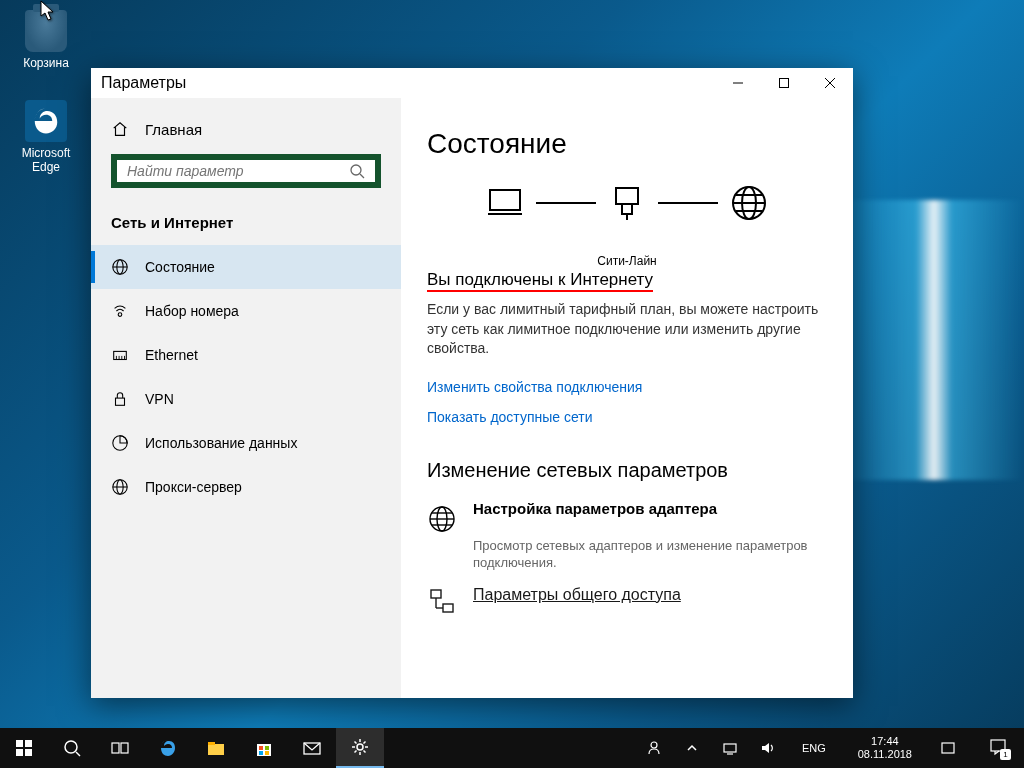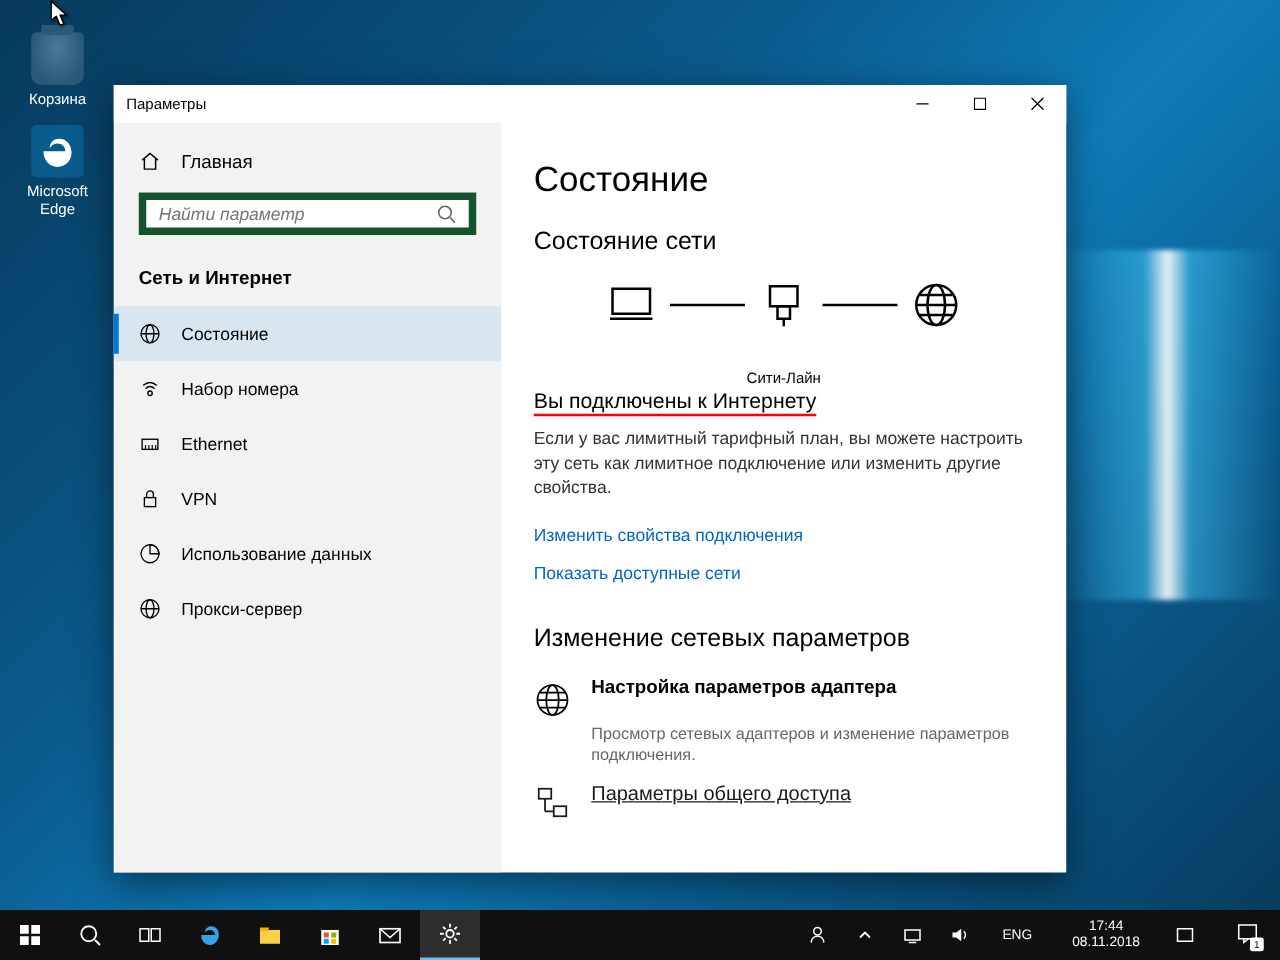--- a/index.html
+++ b/index.html
@@ -88,7 +88,7 @@
   <div class="light-streak"></div>
 </div>
 
-<div class="desktop-icon recycle-bin" style="left:8px; top:26px;text-align:center;">
+<div class="desktop-icon recycle-bin" style="left:8px; top:10px;text-align:center;">
   <div class="icon-img"></div>
   <div>Корзина</div>
 </div>

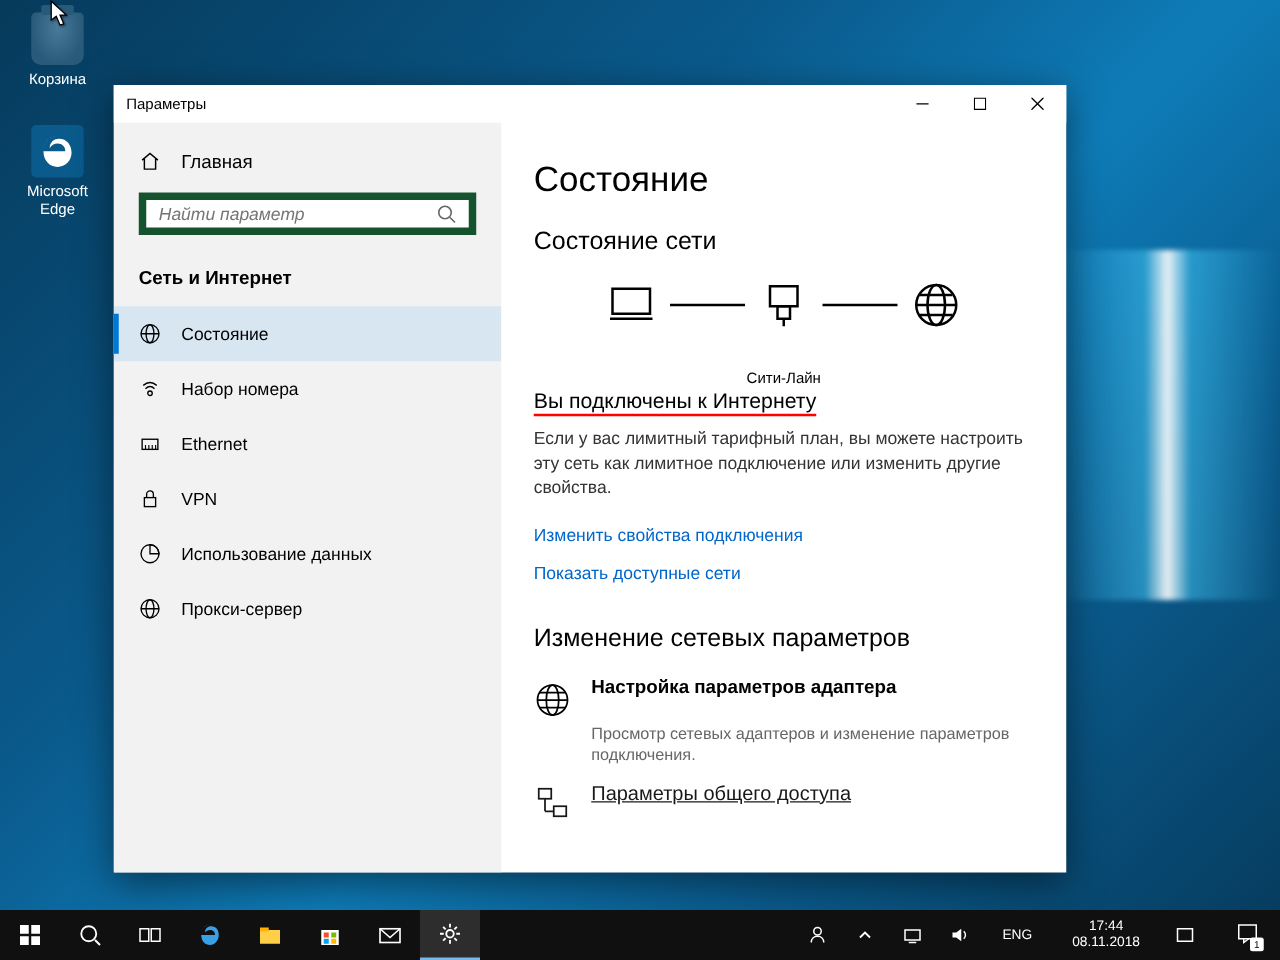--- a/index.html
+++ b/index.html
@@ -25,7 +25,7 @@
 
 .window { position: absolute; left: 91px; top: 68px; width: 762px; height: 630px; background: #fff; box-shadow: 0 8px 30px rgba(0,0,0,0.5); display: flex; flex-direction: column; }
 .titlebar { height: 30px; display: flex; align-items: center; background: #fff; }
-.titlebar-title { padding-left: 10px; font-size: 12px; color: #000; flex: 1; }
+.titlebar-title { padding-left: 10px; font-size: 16px; color: #000; flex: 1; }
 .titlebar-controls { display: flex; }
 .titlebar-btn { width: 46px; height: 30px; display: flex; align-items: center; justify-content: center; cursor: pointer; }
 .titlebar-btn svg { width: 10px; height: 10px; }

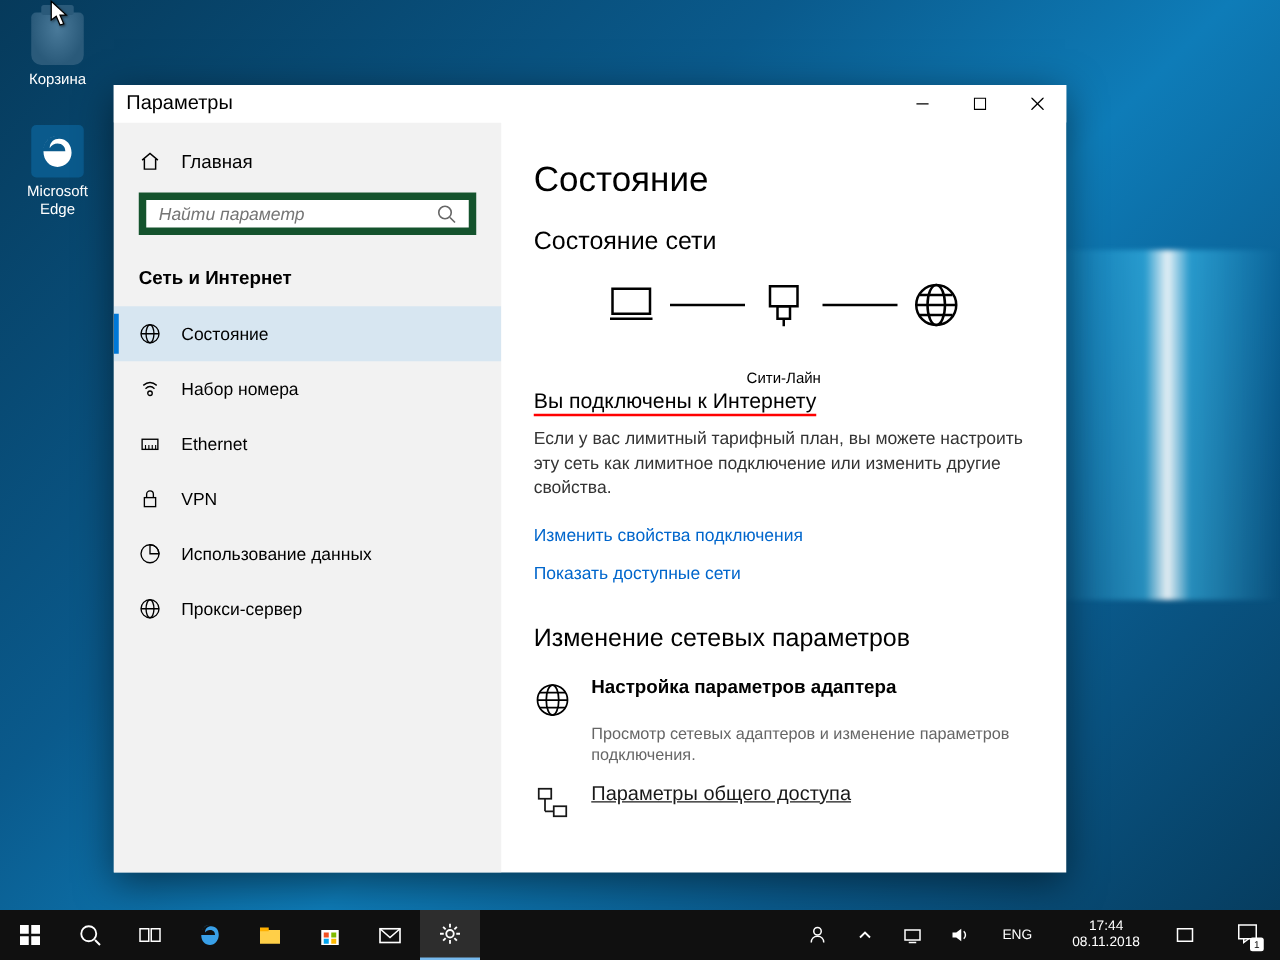--- a/index.html
+++ b/index.html
@@ -201,7 +201,6 @@
 
     <div class="content">
       <div class="content-title">Состояние</div>
-      <div class="subheading">Состояние сети</div>
 
       <div class="net-diagram">
         <div class="node">

